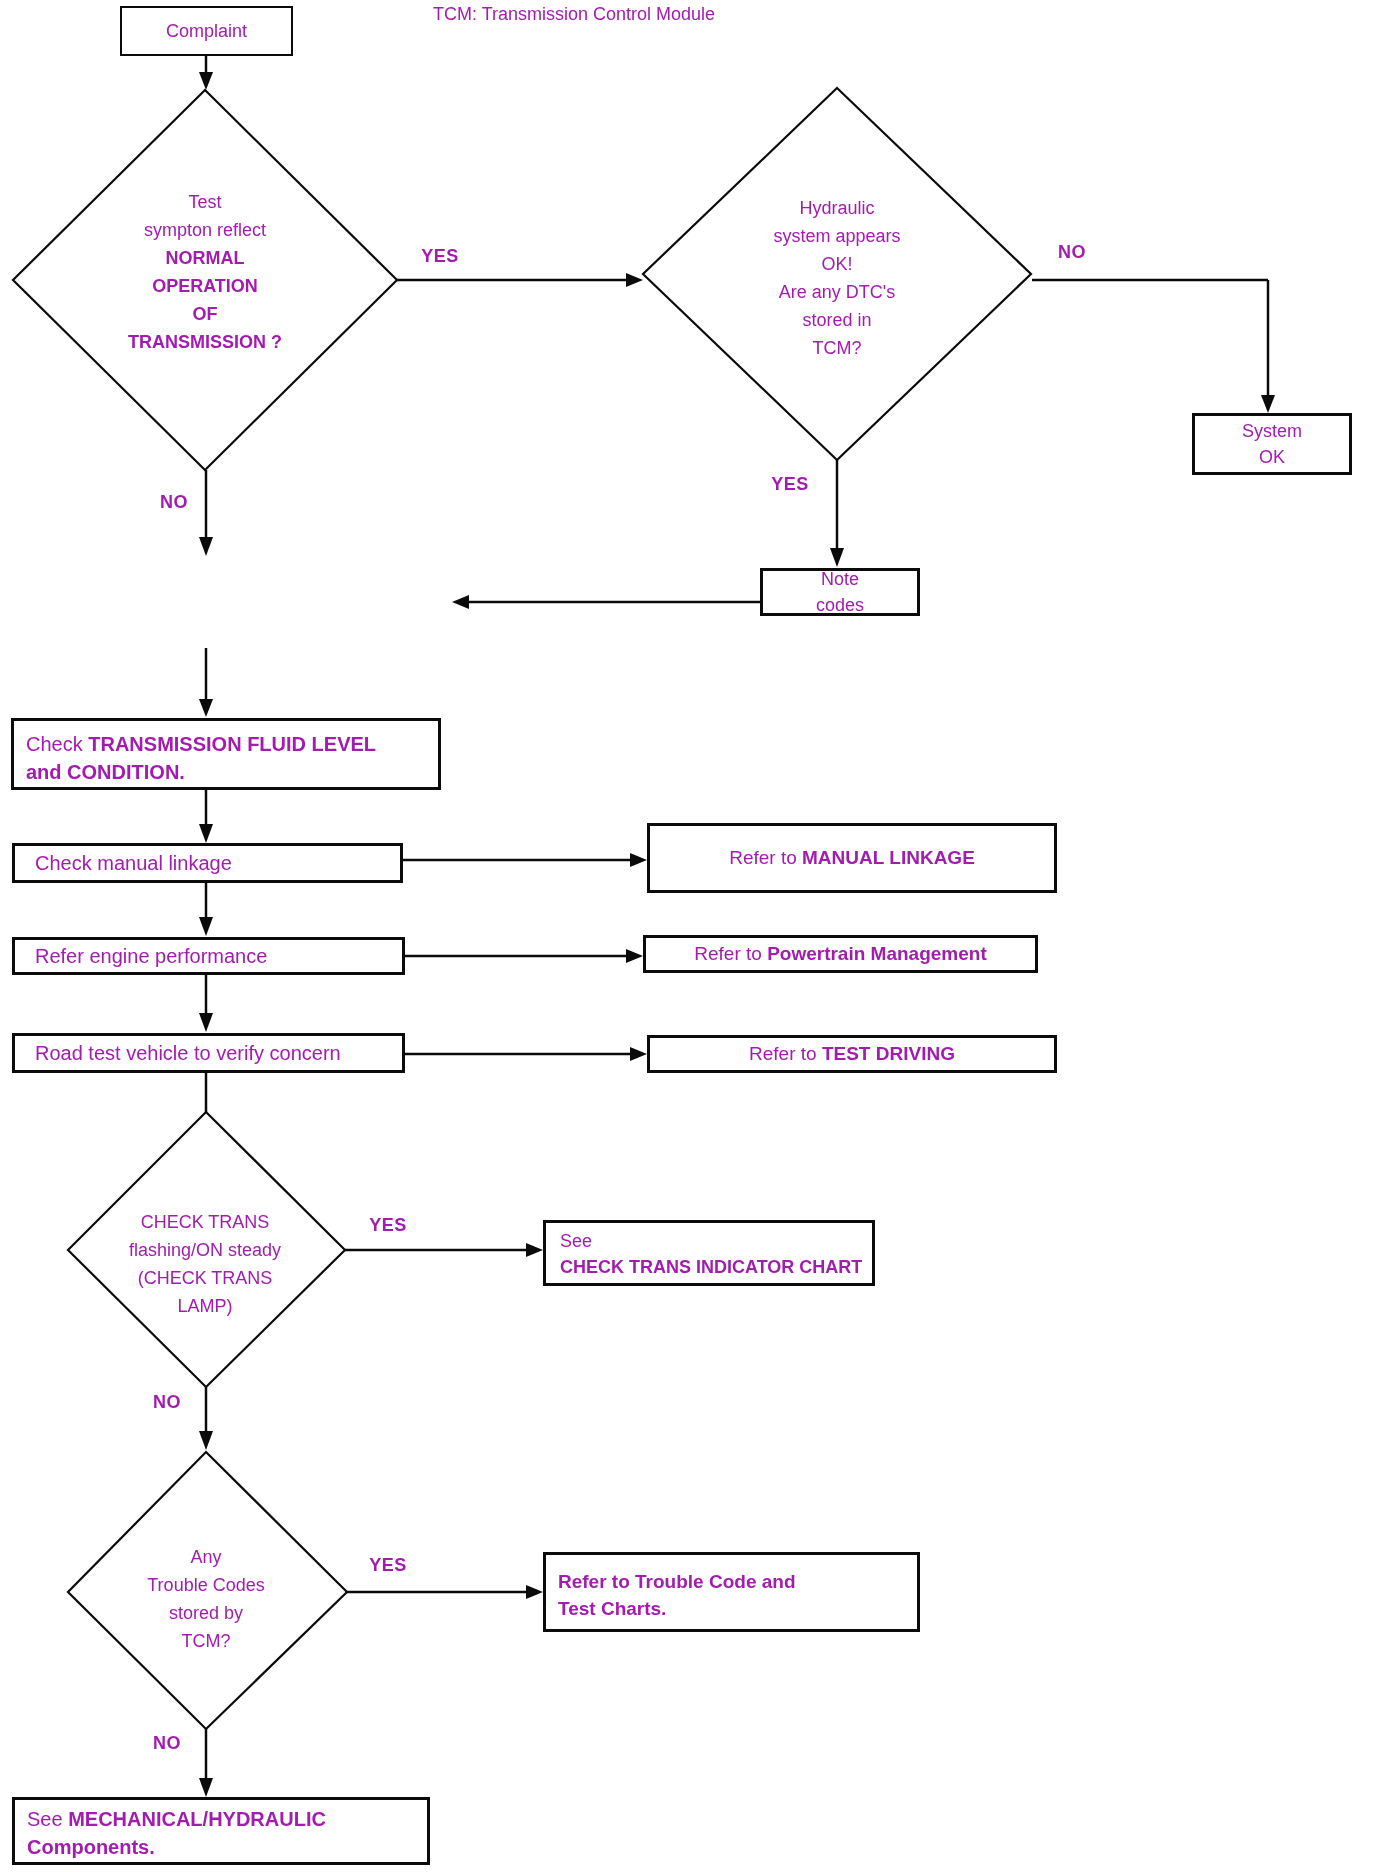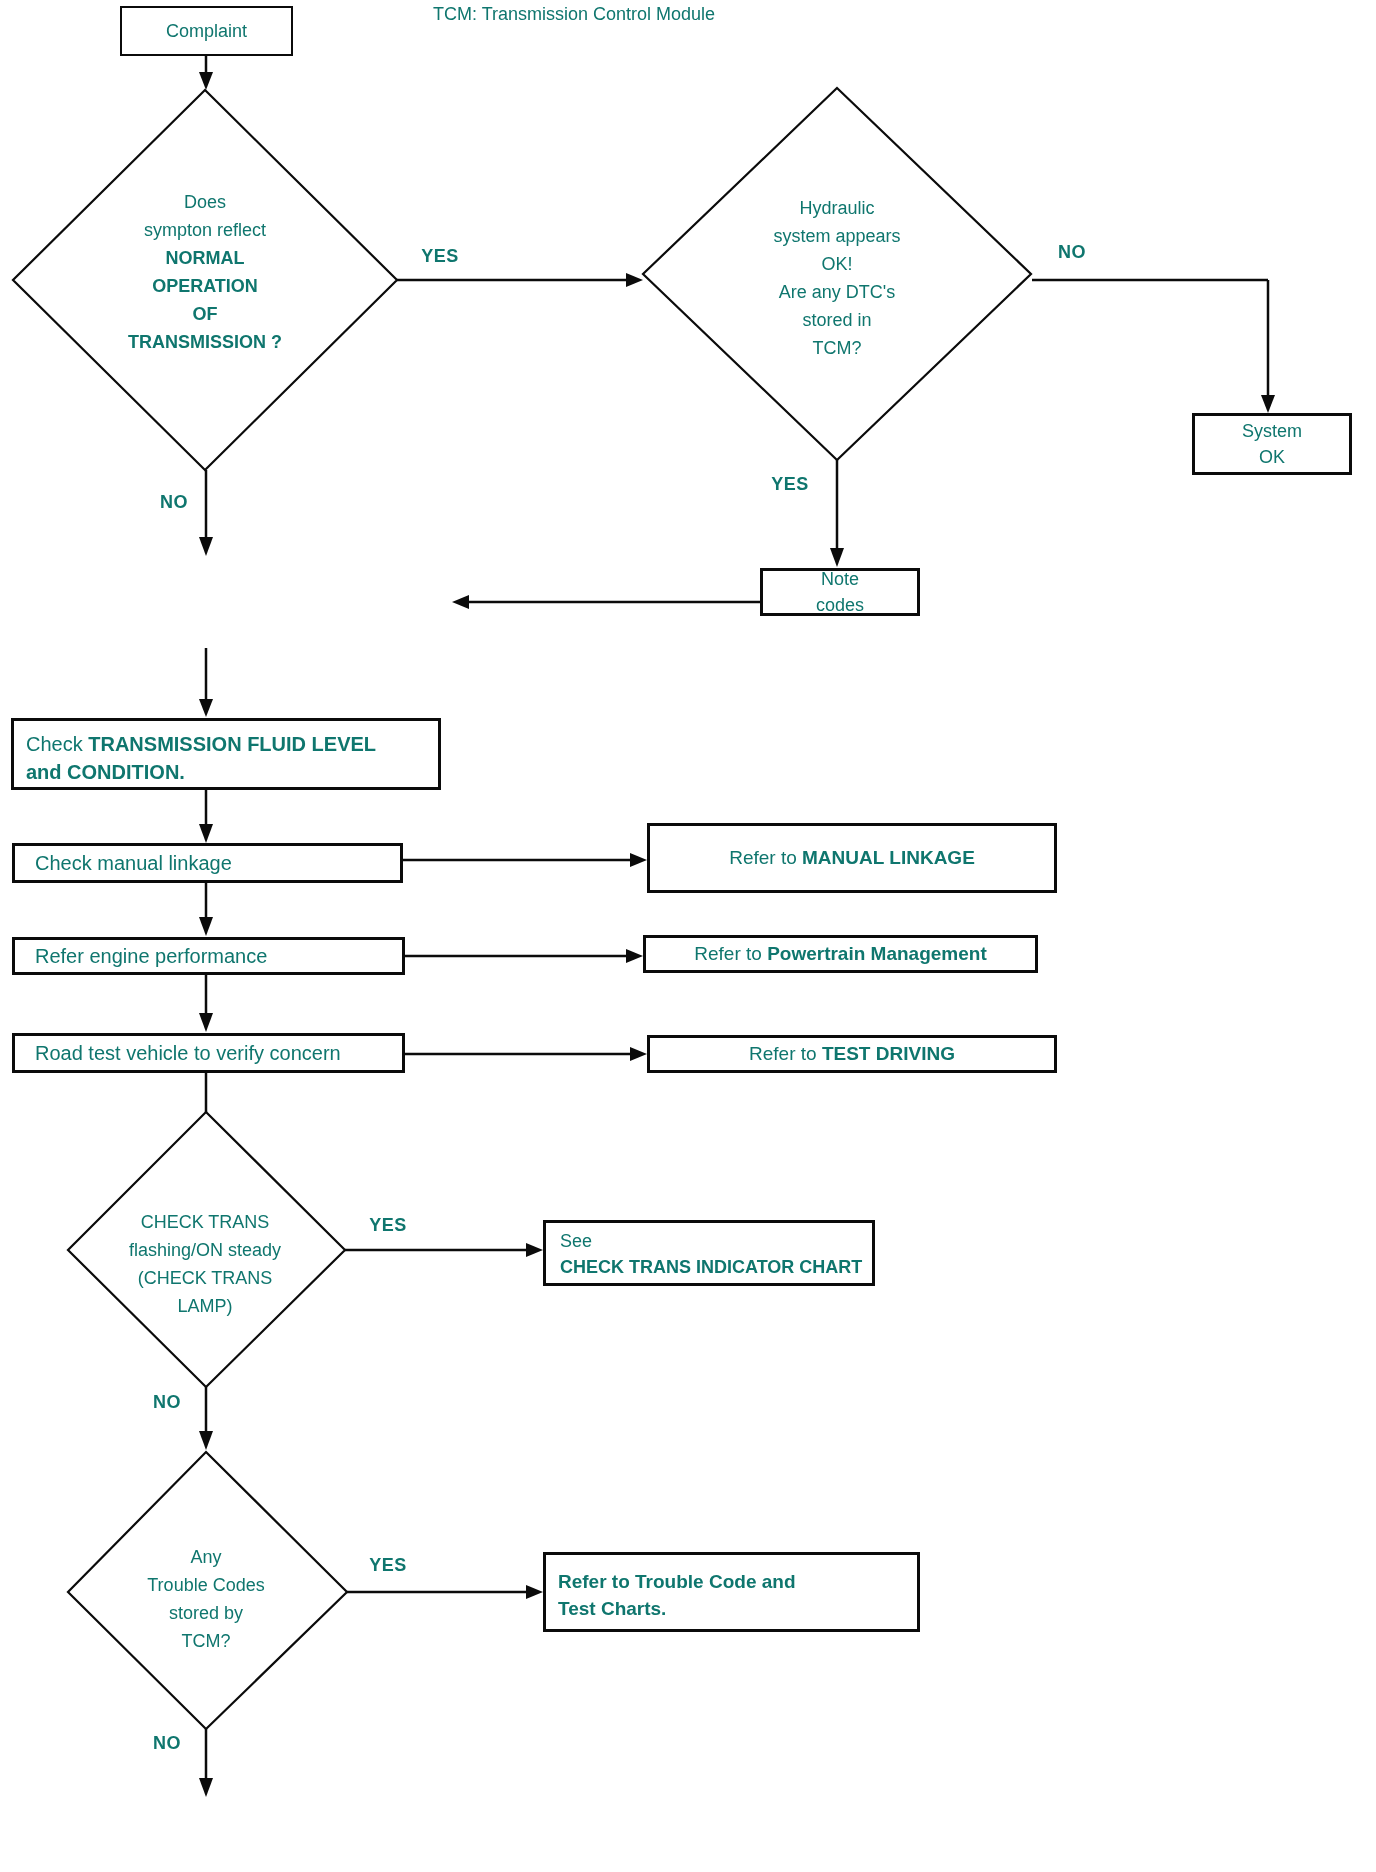--- a/index.html
+++ b/index.html
@@ -4,7 +4,7 @@
 <style>
   html,body{margin:0;padding:0;background:#fff;}
   #canvas{position:relative;width:1376px;height:1872px;background:#fff;overflow:hidden;
-          font-family:"Liberation Sans","DejaVu Sans",sans-serif;color:#0f766e;}
+          font-family:"Liberation Sans","DejaVu Sans",sans-serif;color:#a21caf;}
   #wires{position:absolute;left:0;top:0;width:1376px;height:1872px;}
   .box{position:absolute;box-sizing:border-box;border:3px solid #0b0b0b;background:#fff;}
   .center{display:flex;align-items:center;justify-content:center;text-align:center;}

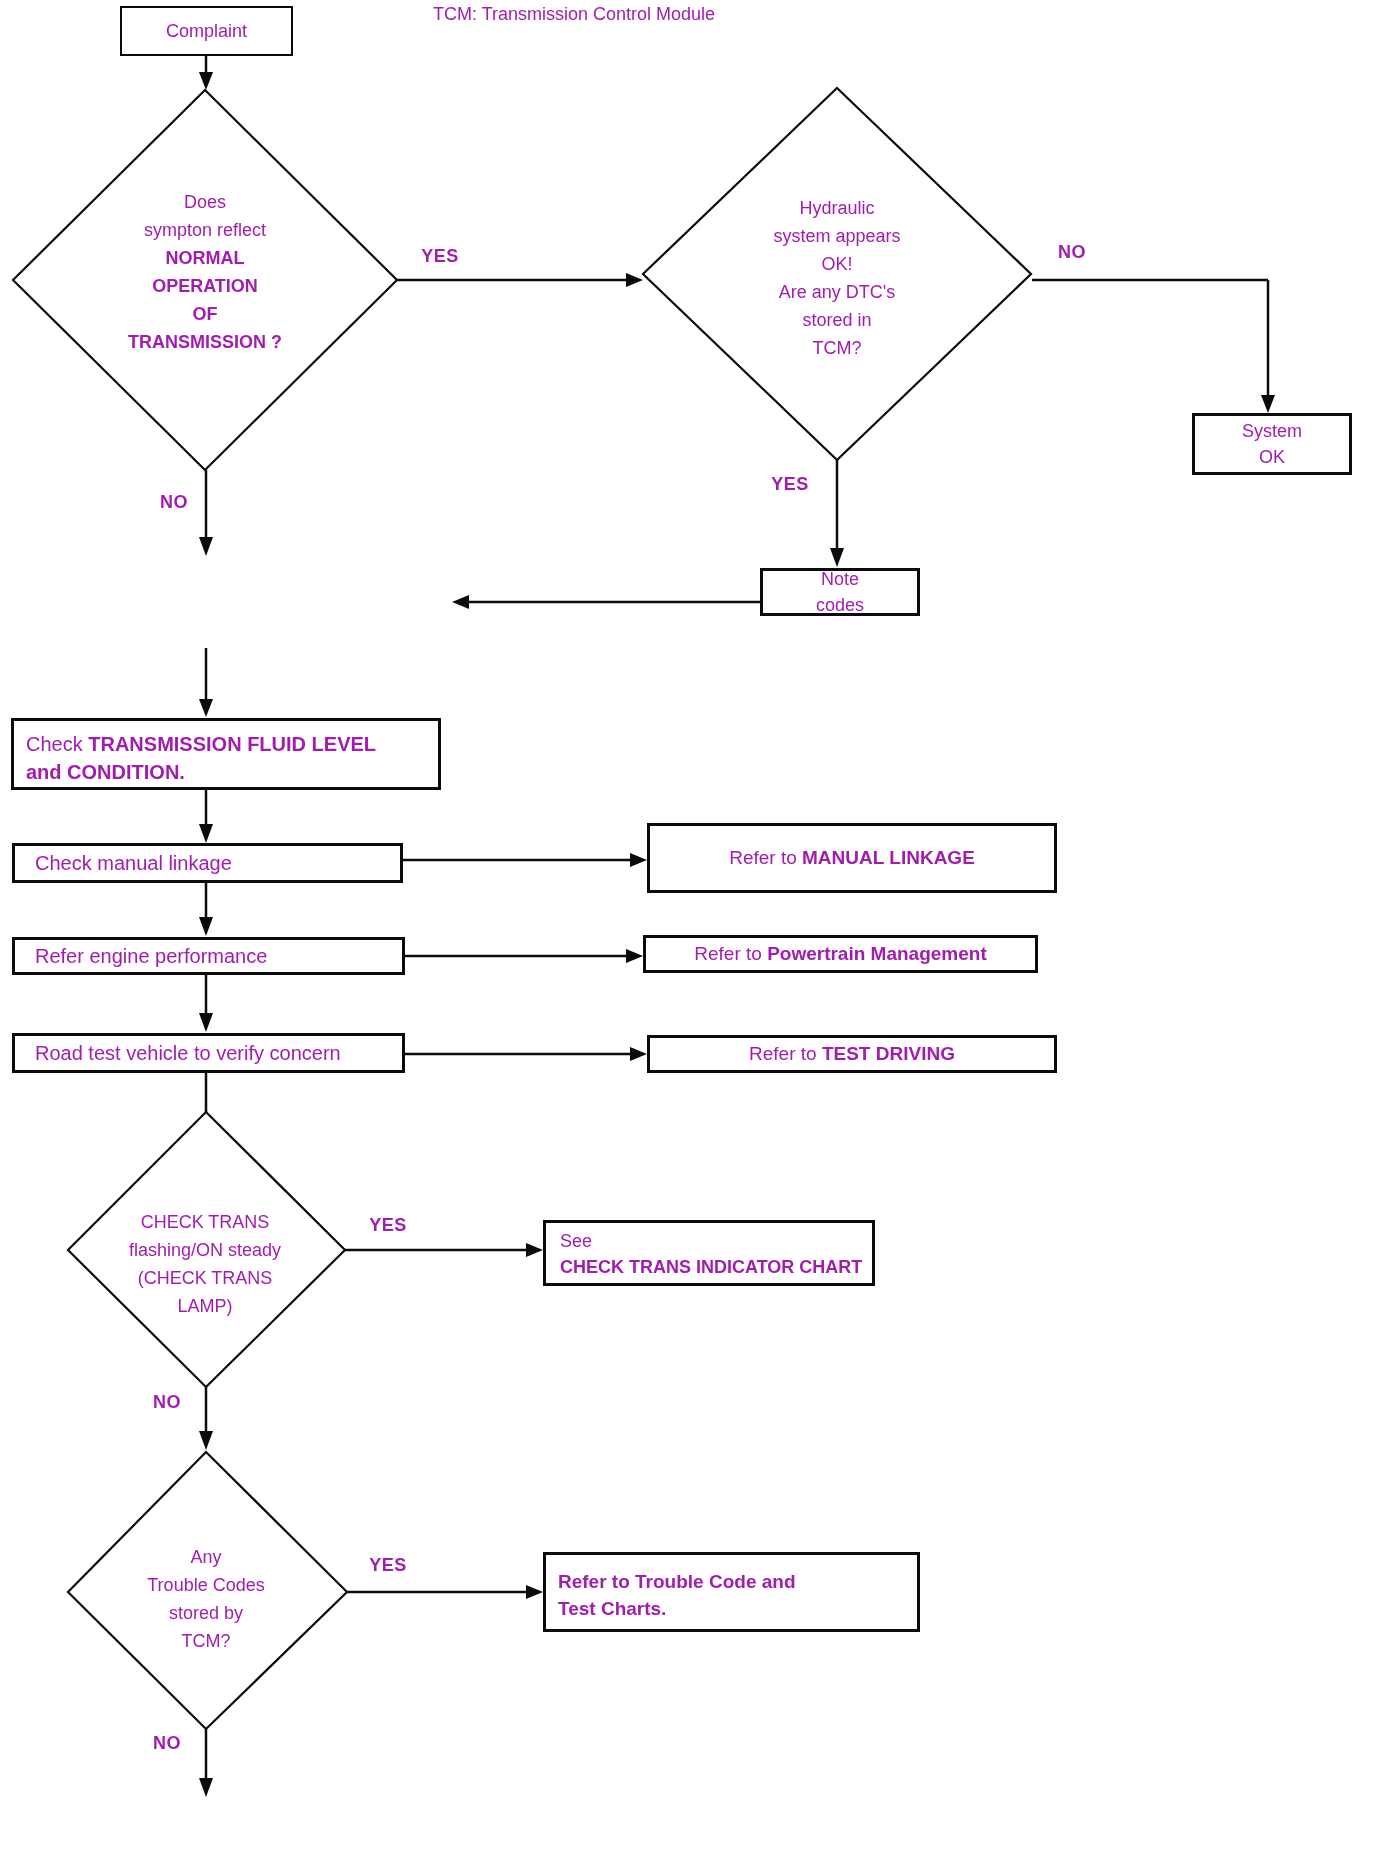--- a/index.html
+++ b/index.html
@@ -74,7 +74,7 @@
   </div>
 
   <div class="dtext" style="left:55px;top:188px;width:300px;">
-    <span>Does</span>
+    <span>Test</span>
     <span>sympton reflect</span>
     <span class="b">NORMAL</span>
     <span class="b">OPERATION</span>

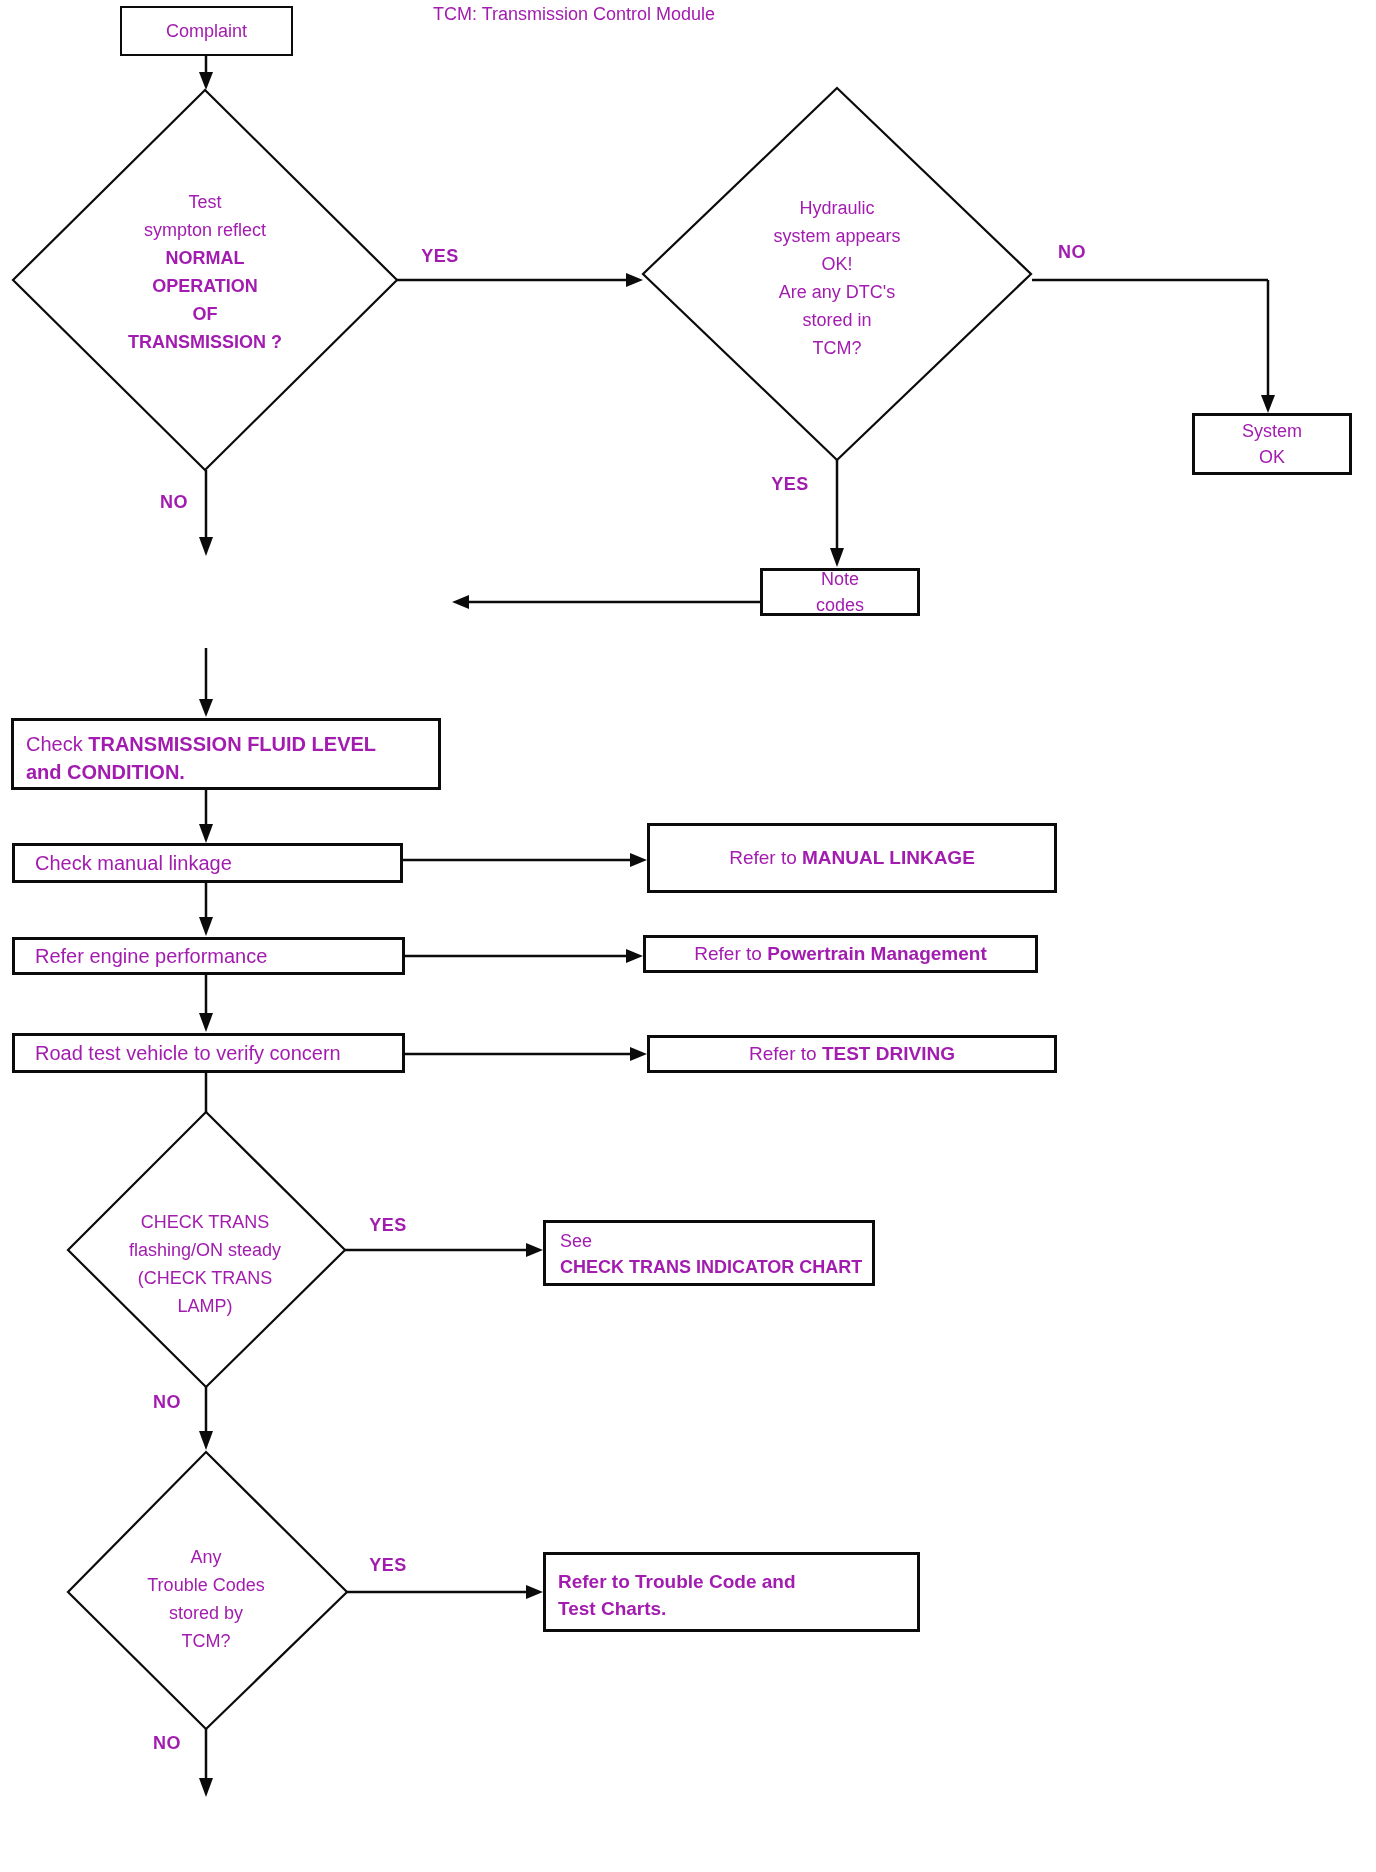--- a/index.html
+++ b/index.html
@@ -168,6 +168,10 @@
     <span style="display:block;">Test Charts.</span>
   </div>
 
+  <div class="box multiline" style="left:12px;top:1797px;width:418px;height:68px;padding:5px 4px 0 12px;">
+    <span>See </span><span class="b">MECHANICAL/HYDRAULIC</span><br>
+    <span class="b">Components.</span>
+  </div>
 
 </div>
 

